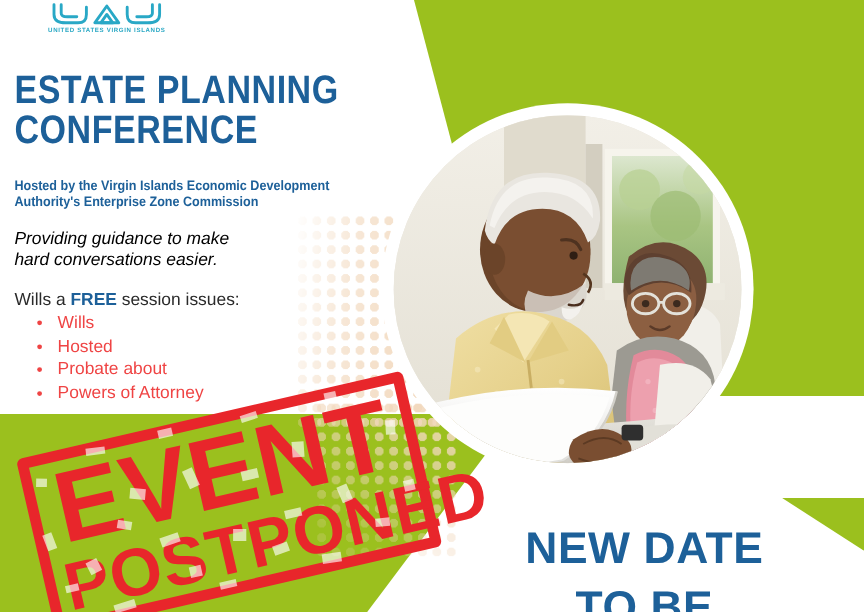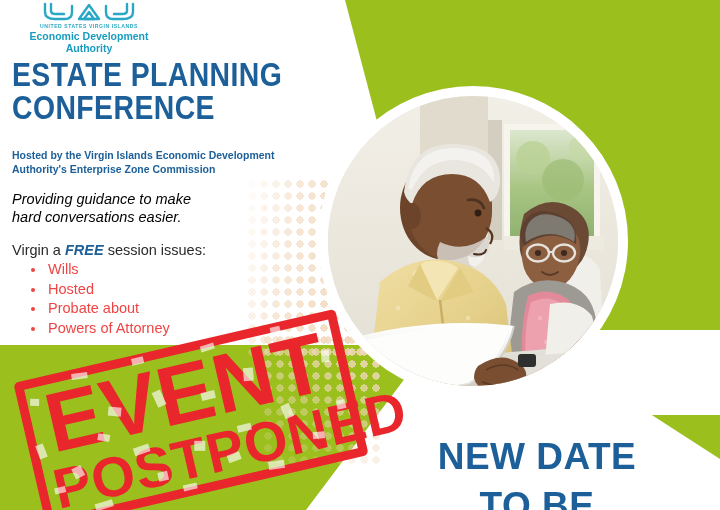--- a/index.html
+++ b/index.html
@@ -426,8 +426,6 @@
       </g>
     </svg>
     <div class="logo-sub">UNITED STATES VIRGIN ISLANDS</div>
-    <div class="logo-name">Economic Development
-Authority</div>
   </div>
 
   <div class="headline">ESTATE PLANNING

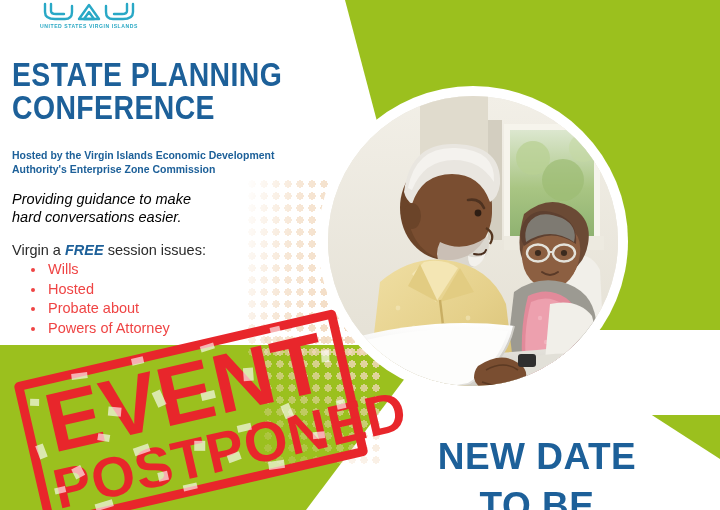--- a/index.html
+++ b/index.html
@@ -437,7 +437,7 @@
   <div class="tagline">Providing guidance to make
 hard conversations easier.</div>
 
-  <div class="attend"><span>Virgin a </span><span class="free">FREE</span><span> session issues:</span></div>
+  <div class="attend"><span>Wills a </span><span class="free">FREE</span><span> session issues:</span></div>
 
   <ul class="topics">
     <li>Wills</li>

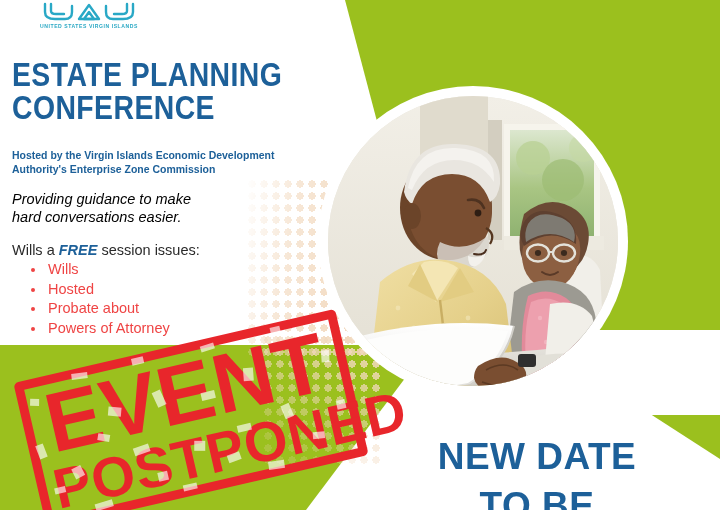--- a/index.html
+++ b/index.html
@@ -182,7 +182,6 @@
   .attend .free {
     color: #1D6099;
     font-weight: bold;
-    font-style: italic;
   }
   .topics {
     position: absolute;

